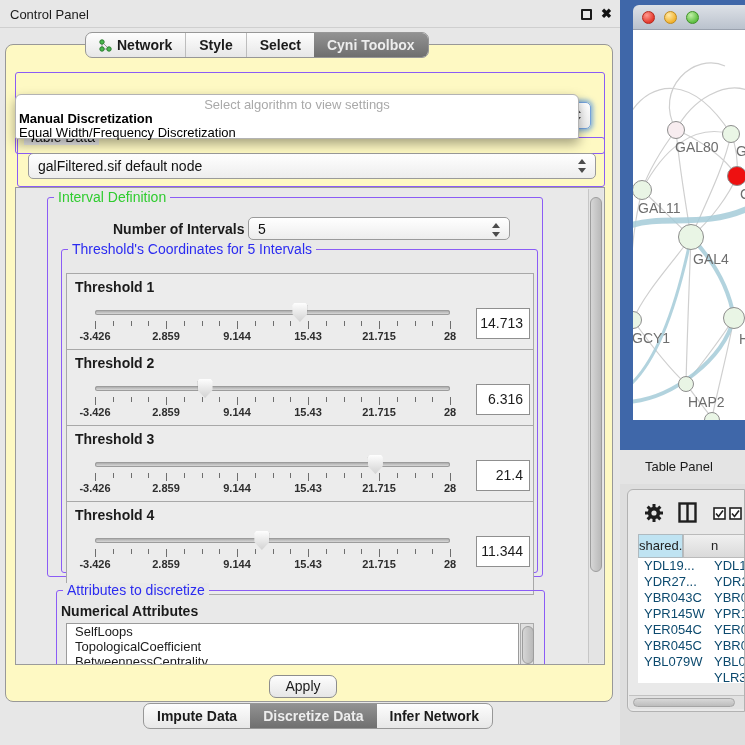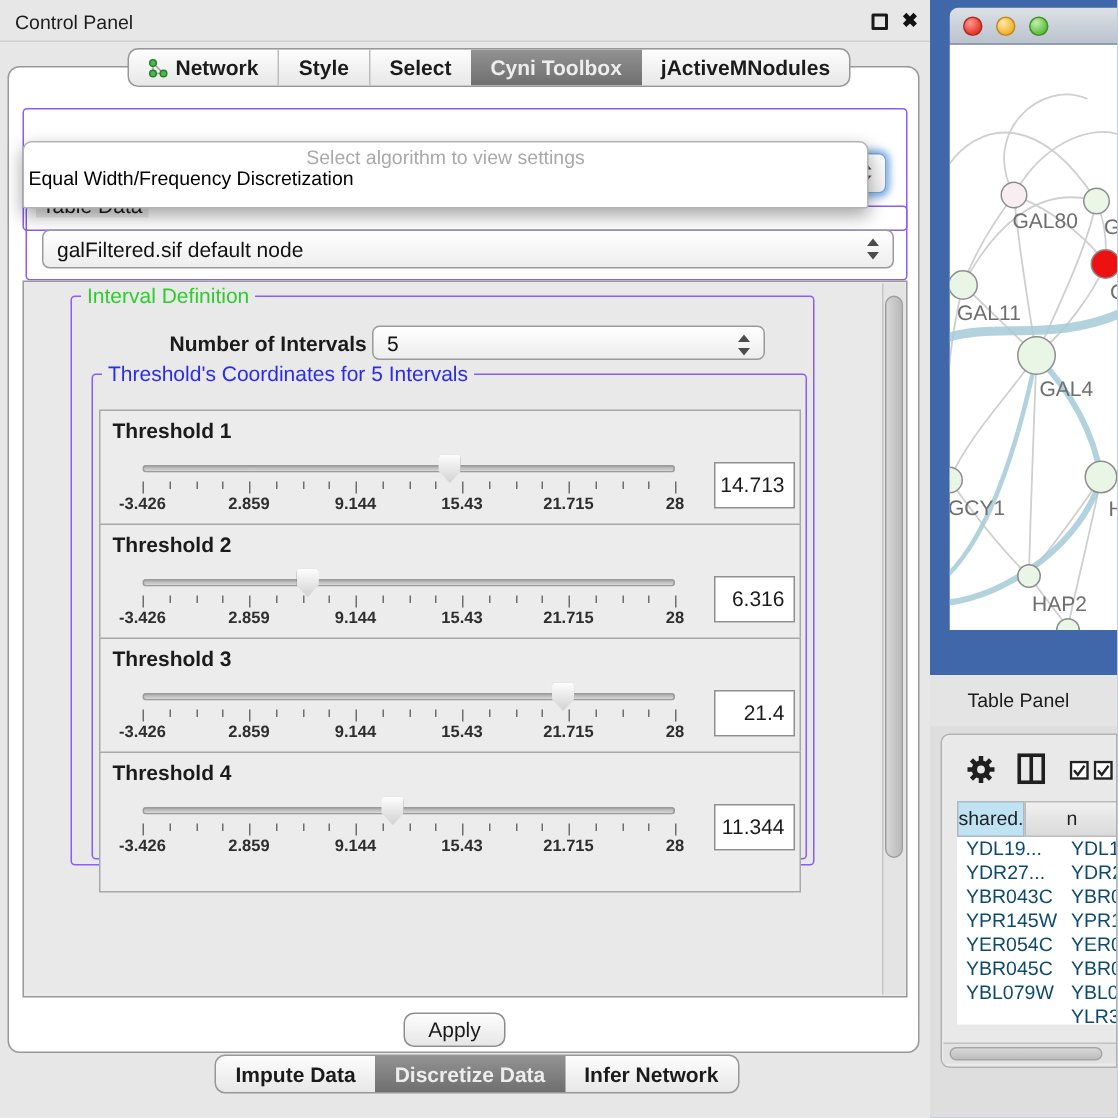--- a/index.html
+++ b/index.html
@@ -145,7 +145,6 @@
     <div class="tab"><span>Style</span></div>
     <div class="tab"><span>Select</span></div>
     <div class="tab selected"><span>Cyni Toolbox</span></div>
-    <div class="tab"><span>jActiveMNodules</span></div>
   </div>
 
 <div class="abs" id="content-panel">

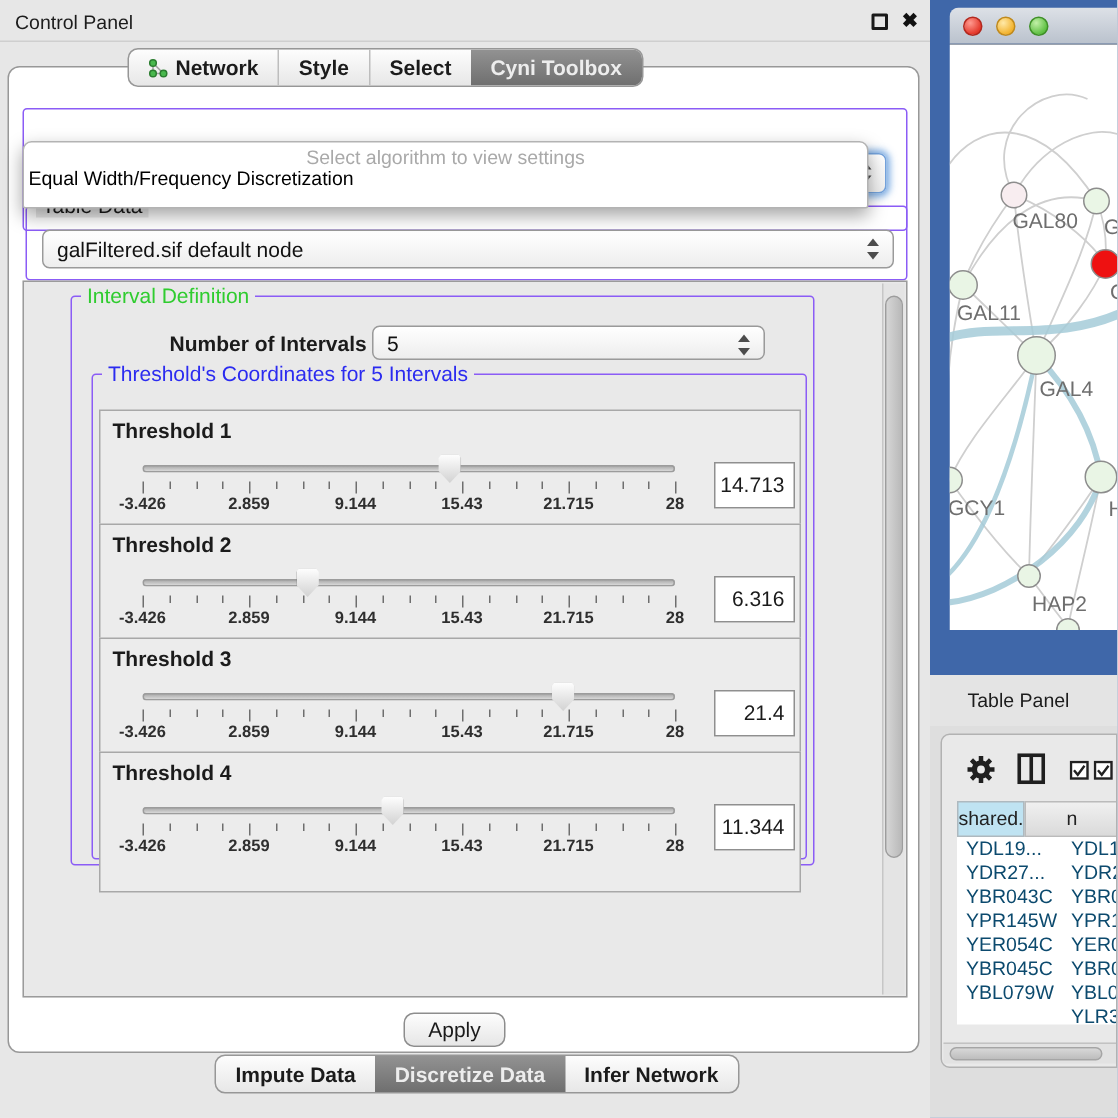--- a/index.html
+++ b/index.html
@@ -23,7 +23,7 @@
   #top-tabs { left:85px; top:32px; }
   #bottom-tabs { left:143px; top:703px; z-index:6; }
 
-  #content-panel { left:5px; top:44px; width:608px; height:658px; border:1px solid #989898; border-radius:8px; background:#ffffff; }
+  #content-panel { left:5px; top:44px; width:608px; height:658px; border:1px solid #989898; border-radius:8px; background:#fef9c3; }
 
   .grp { position:absolute; border:1px solid #8b5cf6; border-radius:3px; }
   .glab { position:absolute; top:-8px; left:6px; background:#e9e9e9; padding:0 4px; font-size:14px; line-height:15px; white-space:nowrap; }

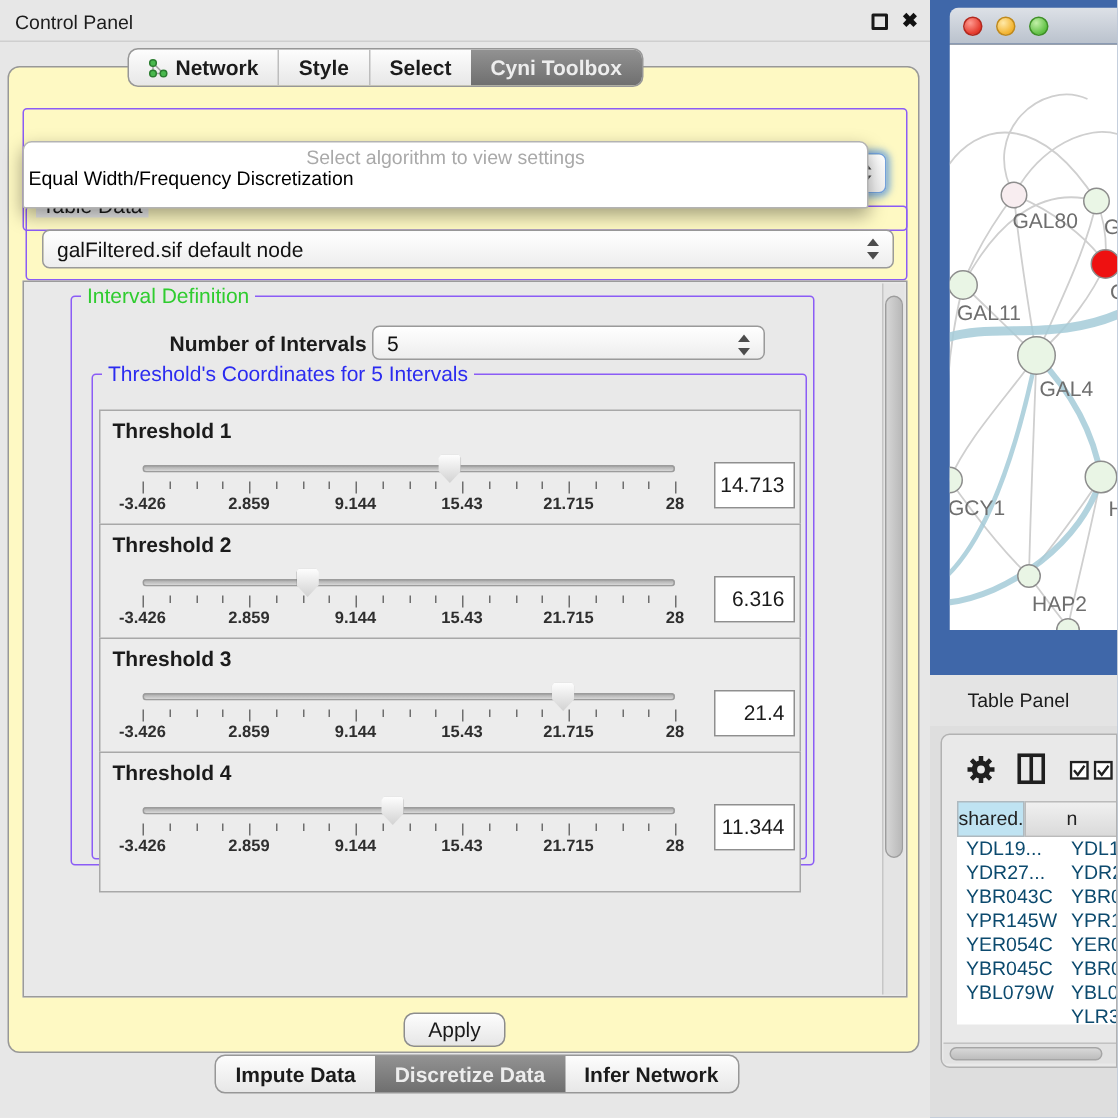--- a/index.html
+++ b/index.html
@@ -158,6 +158,7 @@
 
   <div class="abs" id="algo-popup">
     <div id="popup-prompt">Select algorithm to view settings</div>
+    <div class="popup-opt bold">Manual Discretization</div>
     <div class="popup-opt">Equal Width/Frequency Discretization</div>
   </div>
 

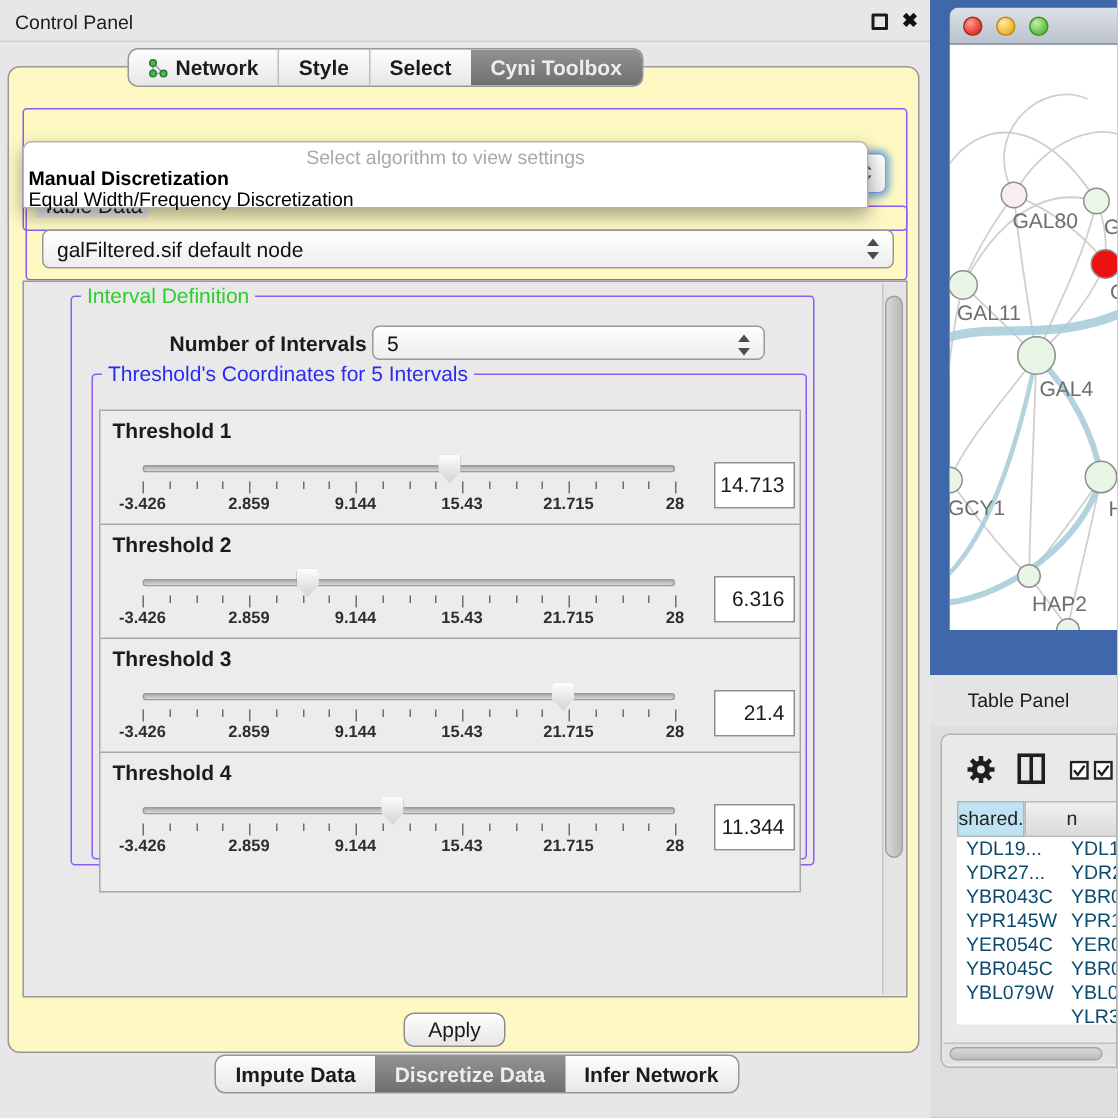--- a/index.html
+++ b/index.html
@@ -324,6 +324,18 @@
         </div>
     </div>
 
+    <div class="grp" id="attr-group">
+      <span class="glab blue">Attributes to discretize</span>
+      <span class="abs" id="attr-heading">Numerical Attributes</span>
+      <div id="attr-list">
+          <div class="attr-item">SelfLoops</div>
+          <div class="attr-item">TopologicalCoefficient</div>
+          <div class="attr-item">BetweennessCentrality</div>
+        </div>
+      <div id="attr-scroll">
+        <div class="vthumb" id="attr-thumb"></div>
+      </div>
+    </div>
 
     <div class="vscroll">
       <div class="vthumb" id="main-vthumb"></div>

